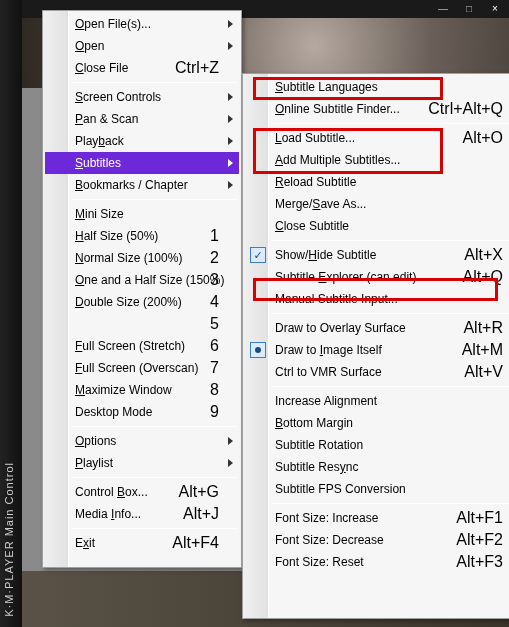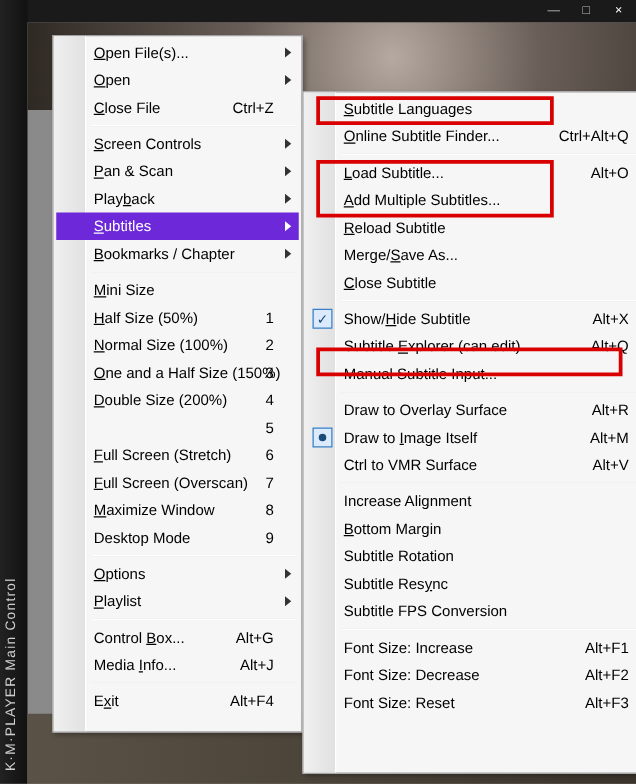--- a/index.html
+++ b/index.html
@@ -24,7 +24,7 @@
   .radio { position:absolute; left:5px; top:3px; width:16px; height:16px; border:1px solid #3a7fc4; background:#dbeafc; display:flex; align-items:center; justify-content:center;}
   .radio::after { content:""; width:6px; height:6px; background:#1a4c7a; border-radius:50%; }
   .hlbox { position:absolute; border:3px solid #d80000; pointer-events:none; }
-  #menu1 { left:42px; top:28px; width:200px; height:558px; }
+  #menu1 { left:42px; top:10px; width:200px; height:558px; }
   #menu2 { left:242px; top:73px; width:284px; height:546px; }
 </style>
 </head>

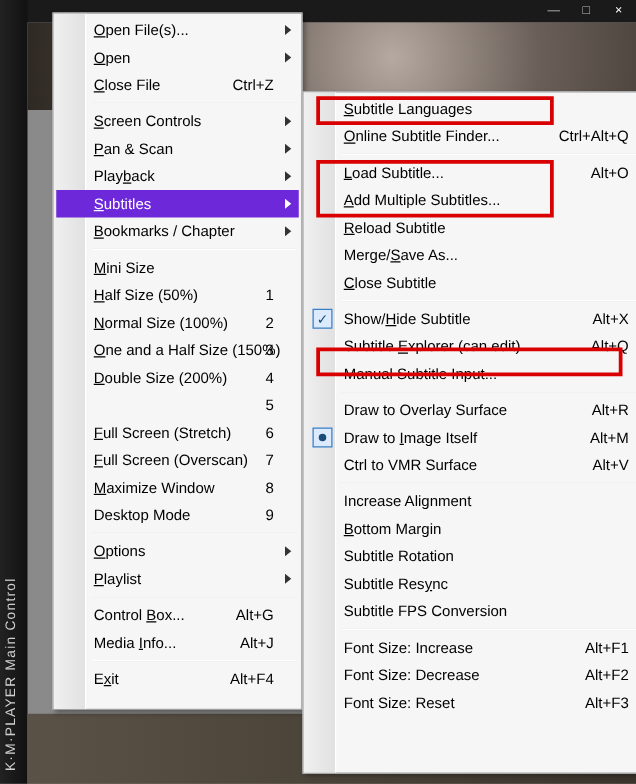--- a/index.html
+++ b/index.html
@@ -15,7 +15,7 @@
   .menu .gutter { position:absolute; left:0; top:0; bottom:0; width:26px; background:linear-gradient(90deg,#f0f0f0,#e1e1e1); border-right:1px solid #fff; }
   .item { position:relative; height:22px; display:flex; align-items:center; padding:0 24px 0 30px; white-space:nowrap; cursor:default;}
   .item .u { text-decoration:underline; }
-  .item .sc { position:absolute; right:20px; color:#000; font-size:12px; }
+  .item .sc { position:absolute; right:20px; color:#000; font-size:16px; }
   .item .arrow { position:absolute; right:6px; top:7px; width:0;height:0;border-top:4px solid transparent;border-bottom:4px solid transparent;border-left:5px solid #333;}
   .item.sel { background:#6d28d9; color:#fff; }
   .item.sel .arrow { border-left-color:#fff; }

